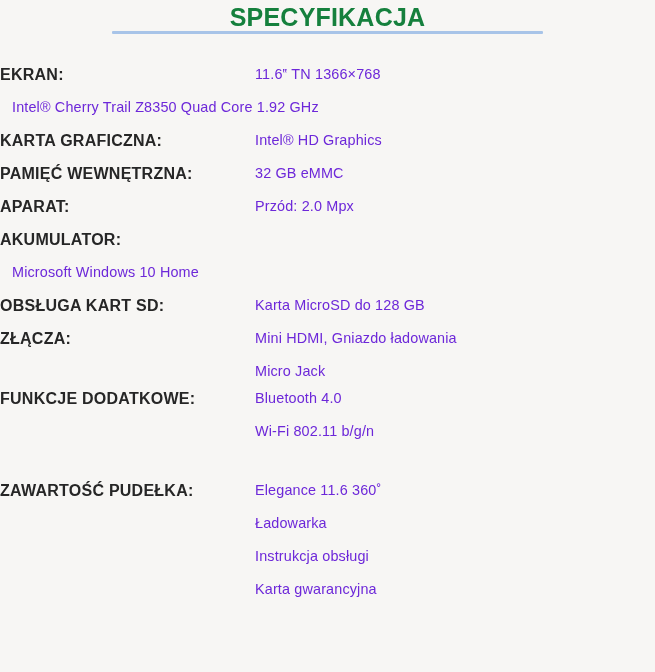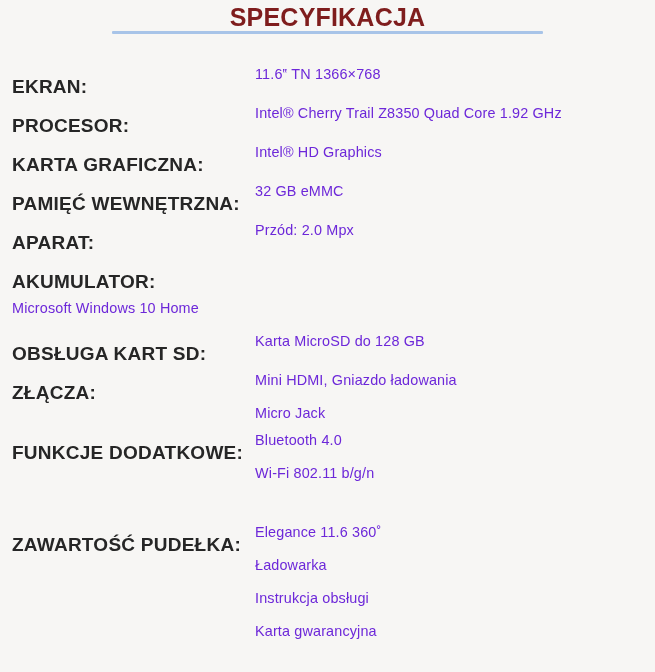--- a/index.html
+++ b/index.html
@@ -38,7 +38,7 @@
     line-height: 29px;
     font-weight: 700;
     letter-spacing: 0.2px;
-    color: #7f1d1d;
+    color: #15803d;
     text-align: center;
   }
   .heading-rule {

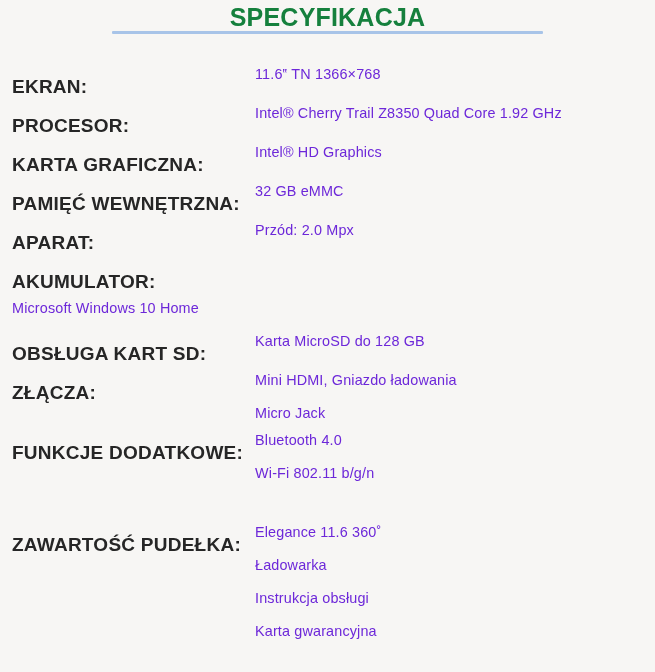--- a/index.html
+++ b/index.html
@@ -70,15 +70,14 @@
   .spec-label {
     flex: 0 0 243px;
     box-sizing: border-box;
-    padding-left: 12px;
+    padding-left: 0;
     padding-top: 6px;
-    font-size: 19px;
+    font-size: 16px;
     line-height: 21px;
     font-weight: 700;
     letter-spacing: 0.25px;
     color: #262626;
     white-space: nowrap;
-    margin-top: 12px;
   }
   .spec-values {
     flex: 1 1 auto;

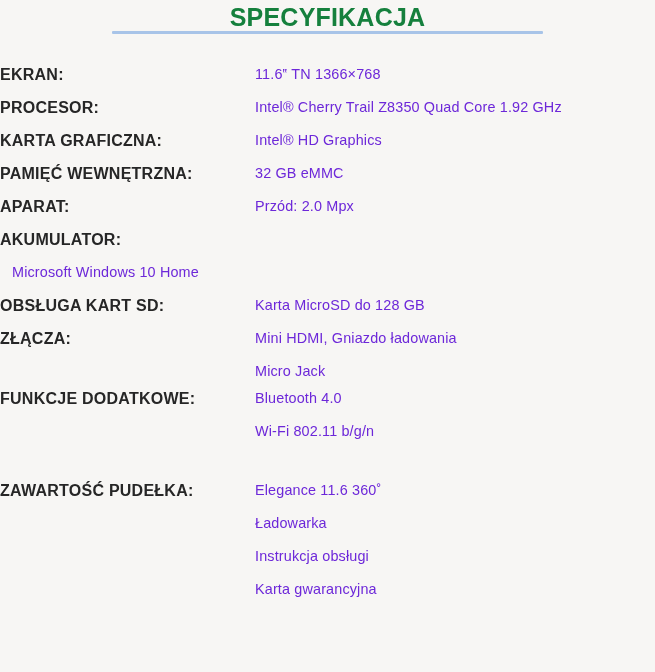--- a/index.html
+++ b/index.html
@@ -115,7 +115,6 @@
         </div>
       </div>
       <div class="spec-row">
-        <div class="spec-label">PROCESOR:</div>
         <div class="spec-values">
           <div class="spec-value">Intel® Cherry Trail Z8350 Quad Core 1.92 GHz</div>
         </div>

